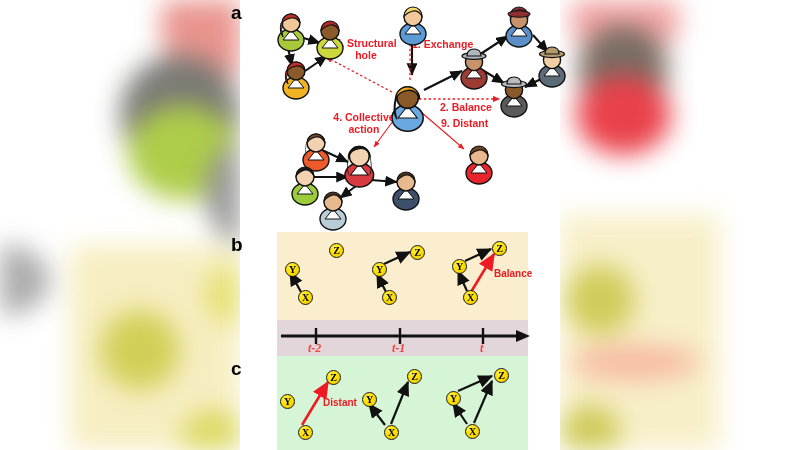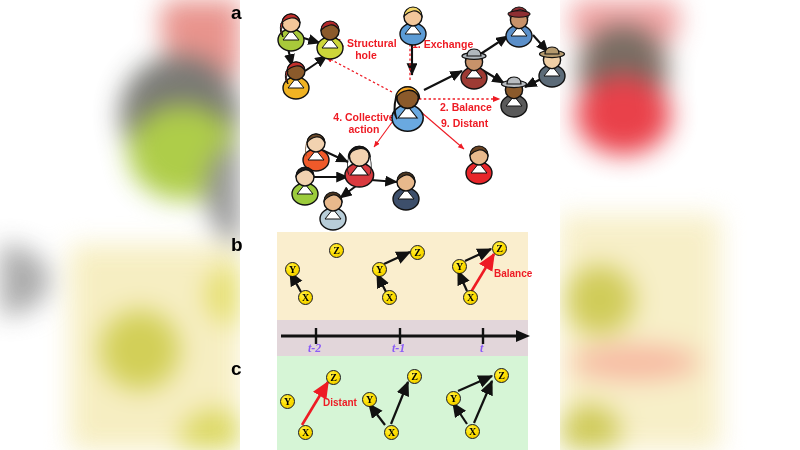--- a/index.html
+++ b/index.html
@@ -28,7 +28,7 @@
         border:1.4px solid #1a1a1a;box-sizing:border-box;
         display:flex;align-items:center;justify-content:center;
         font:bold 10px/1 "Liberation Serif",serif;color:#000;}
-  .tick-lbl{position:absolute;font:bold italic 12px/1 "Liberation Serif",serif;color:#8b5cf6;}
+  .tick-lbl{position:absolute;font:bold italic 12px/1 "Liberation Serif",serif;color:#ef4444;}
   .bandlabel{position:absolute;color:#ee1b24;font-weight:bold;font-size:10px;
              font-family:"Liberation Sans",sans-serif;white-space:nowrap;}
 </style>

